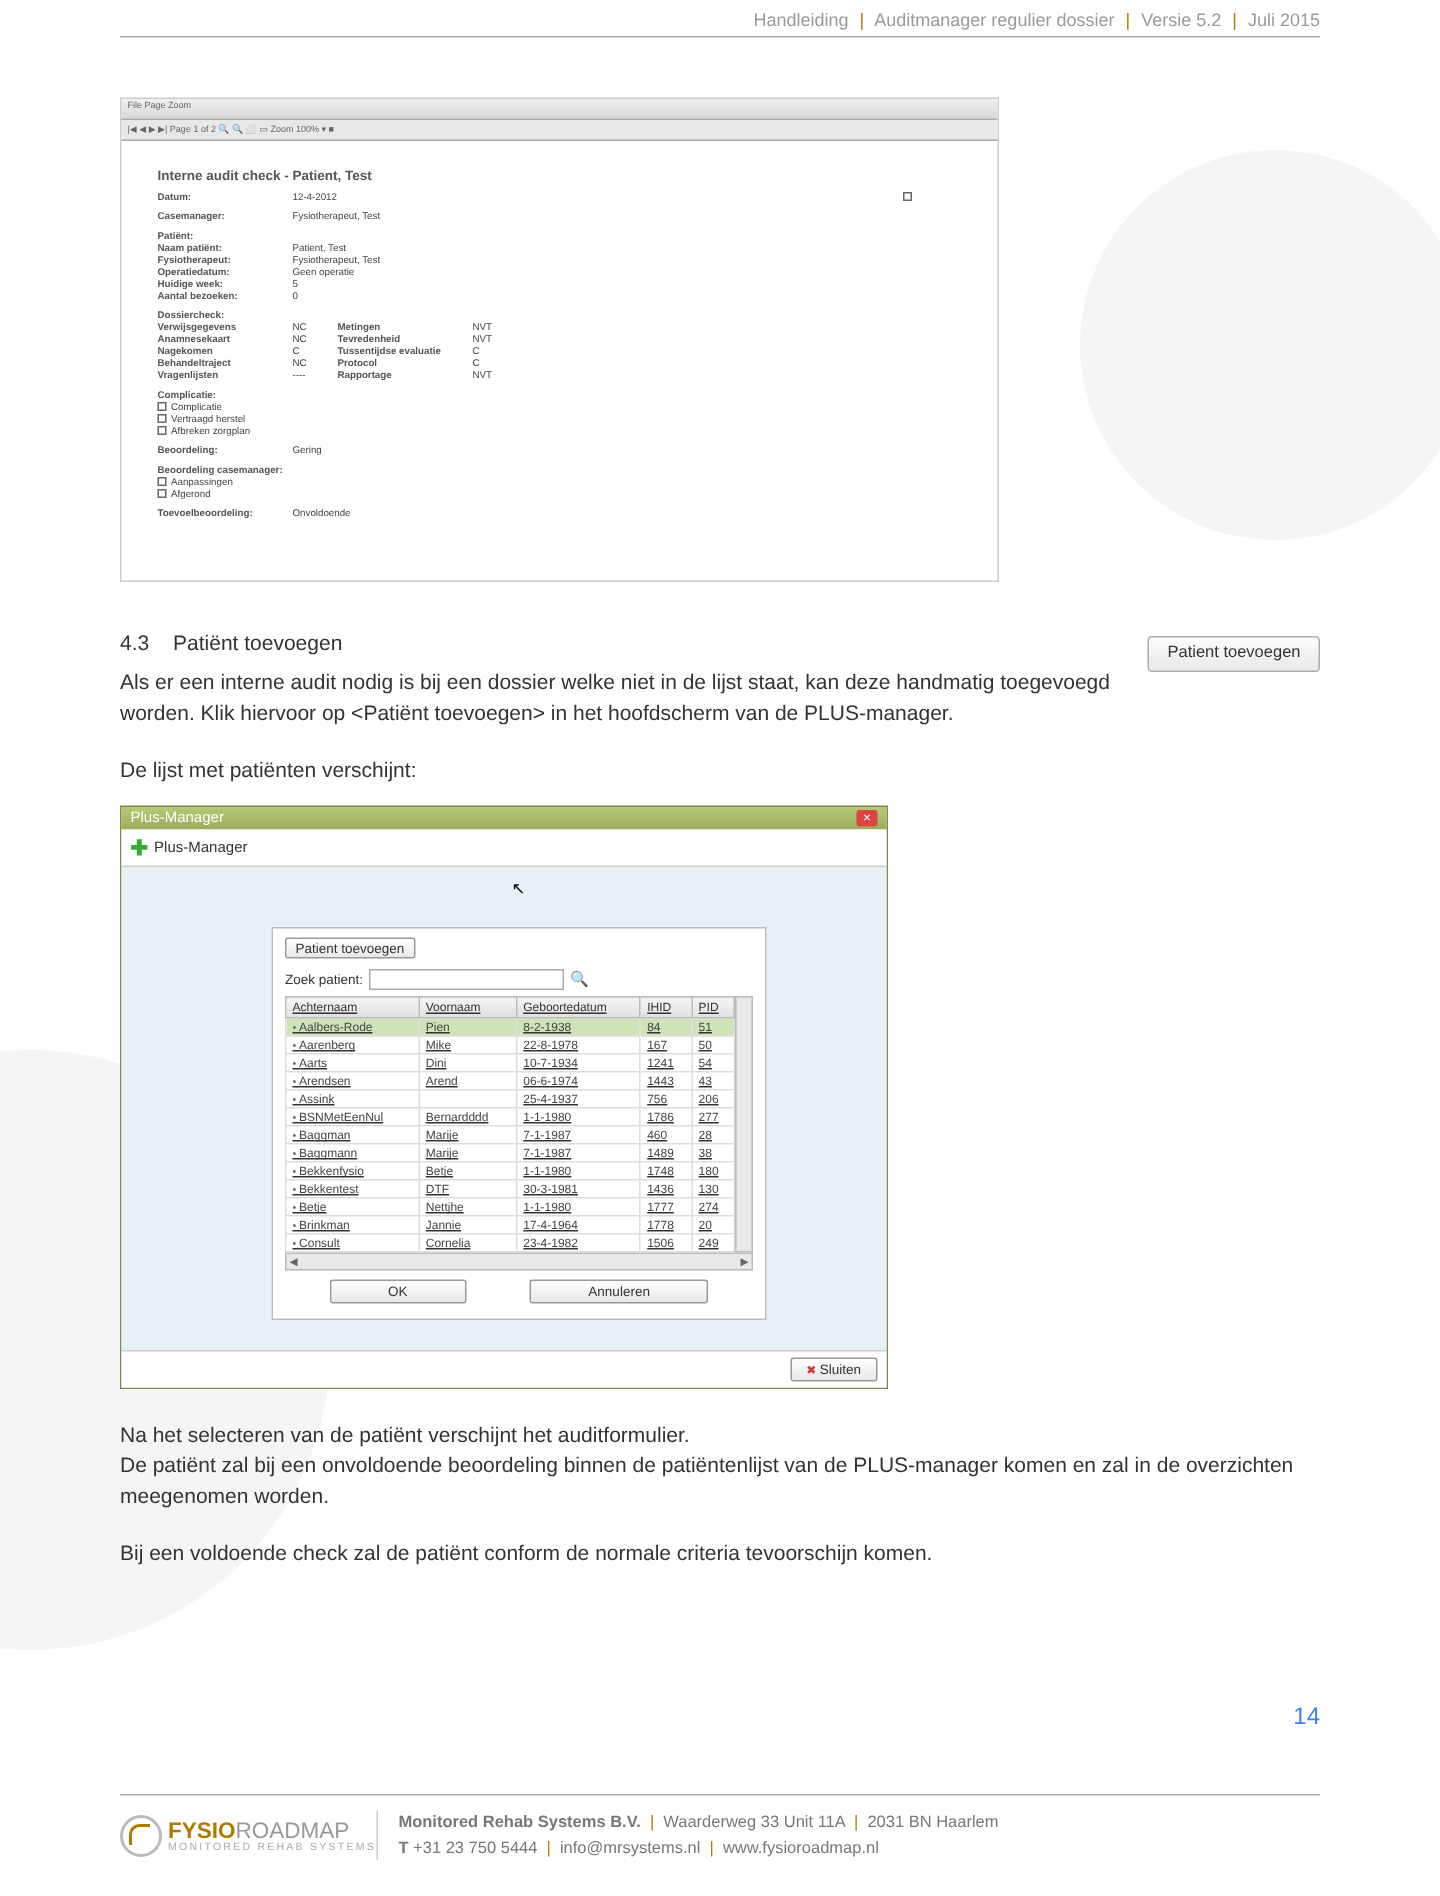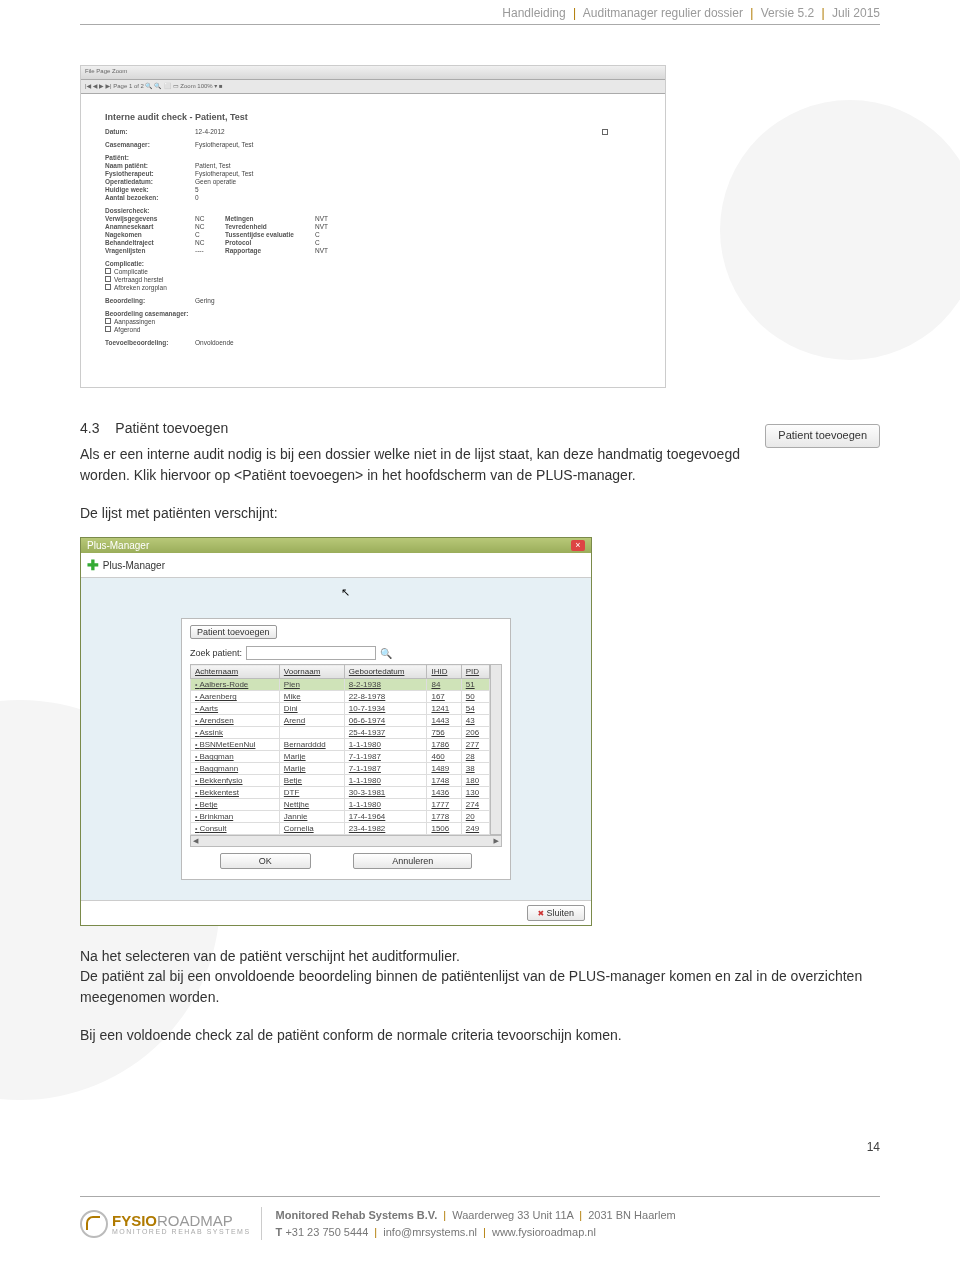--- a/index.html
+++ b/index.html
@@ -118,7 +118,7 @@
   .pm-footer span { display:inline-block; border:1px solid #999; padding:2px 10px; border-radius:2px; background:linear-gradient(#fff,#e8e8e8); font-size:9px;}
   .pm-footer span::before { content:"✖ "; color:#c33; font-size:8px;}
 
-  .page-num { position:absolute; right:80px; bottom:110px; font-size:12px; color:#404040;}
+  .page-num { position:absolute; right:80px; bottom:110px; font-size:16px; color:#3b82f6;}
   .footer {
     position:absolute; left:80px; right:80px; bottom:24px;
     border-top:1px solid #aaa; padding-top:10px;

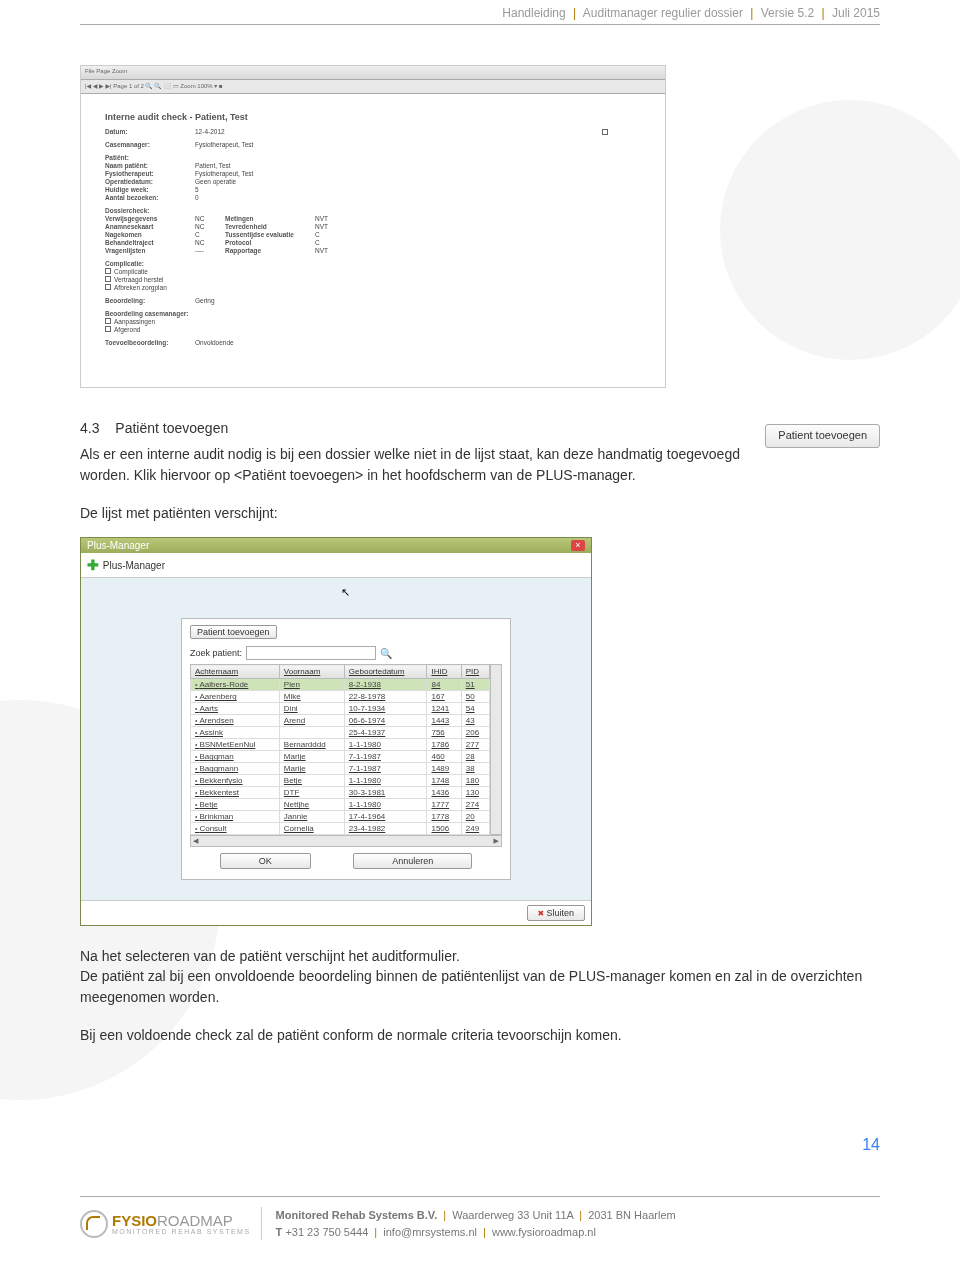--- a/index.html
+++ b/index.html
@@ -122,7 +122,7 @@
   .footer {
     position:absolute; left:80px; right:80px; bottom:24px;
     border-top:1px solid #aaa; padding-top:10px;
-    display:flex; align-items:center; gap:10px;
+    display:flex; align-items:center; 
   }
   .footer-logo { display:flex; align-items:center; gap:4px;}
   .foot-icon { width:28px; height:28px; border:2px solid #bbb; border-radius:50%; position:relative;}

